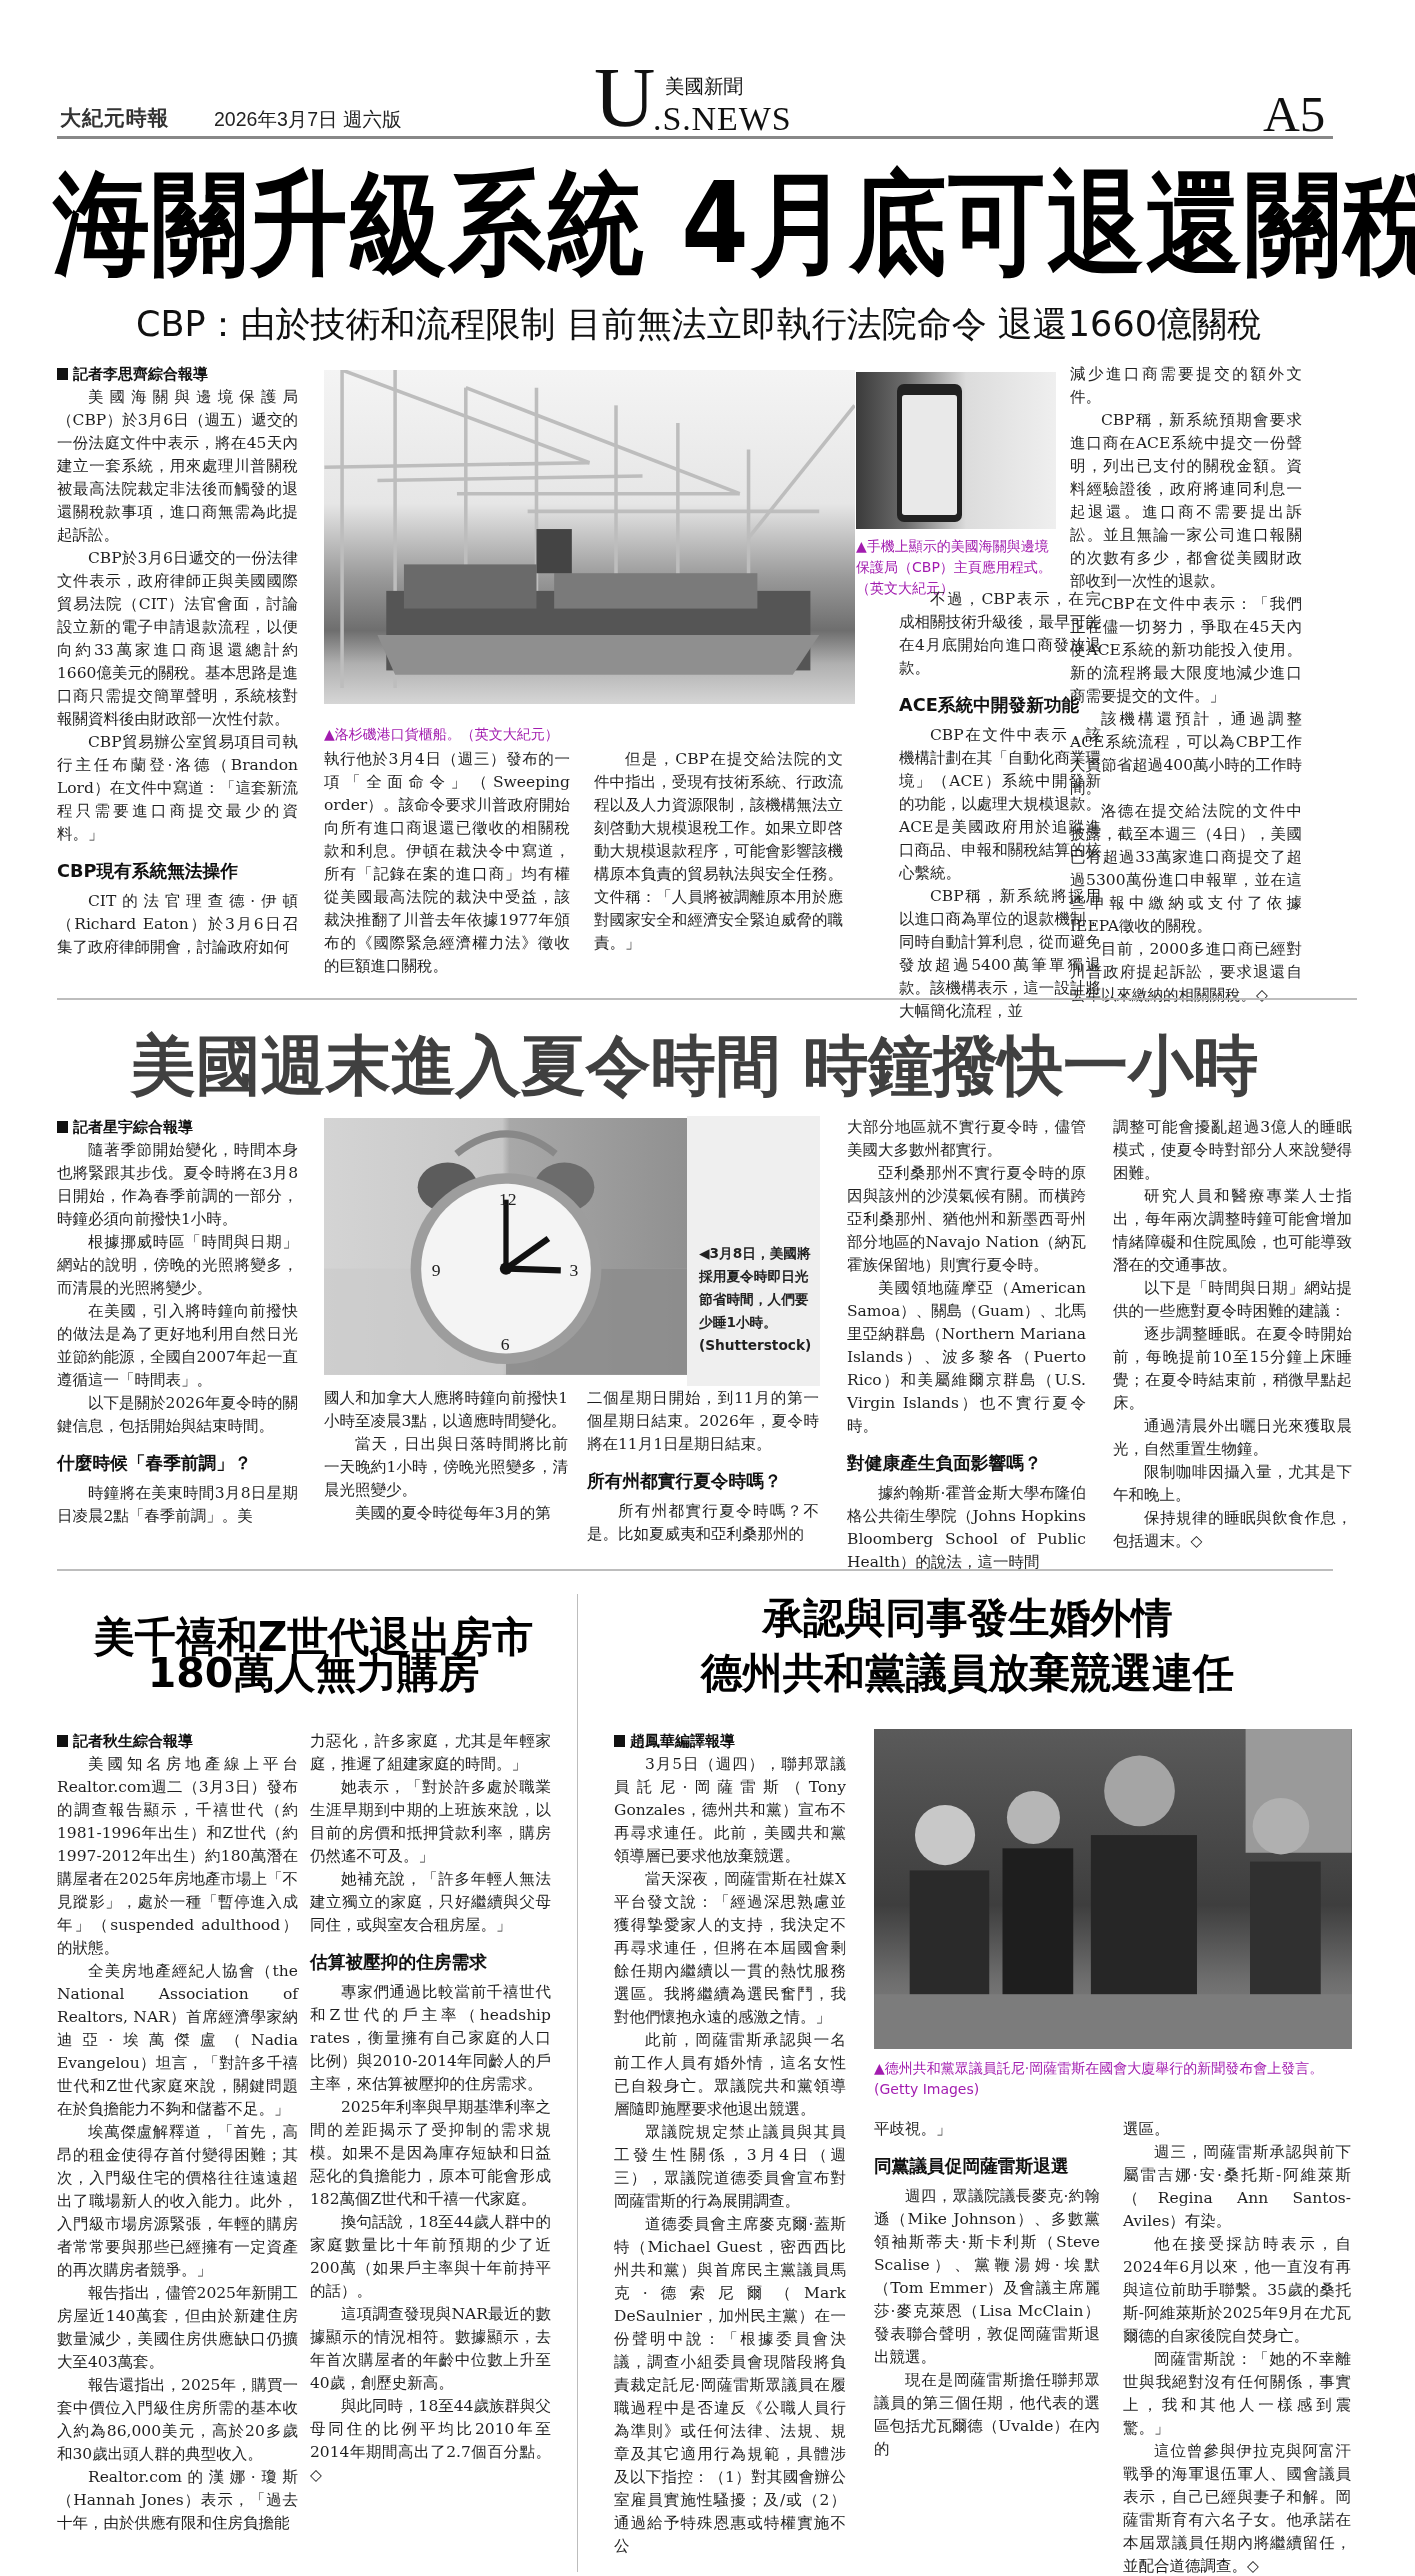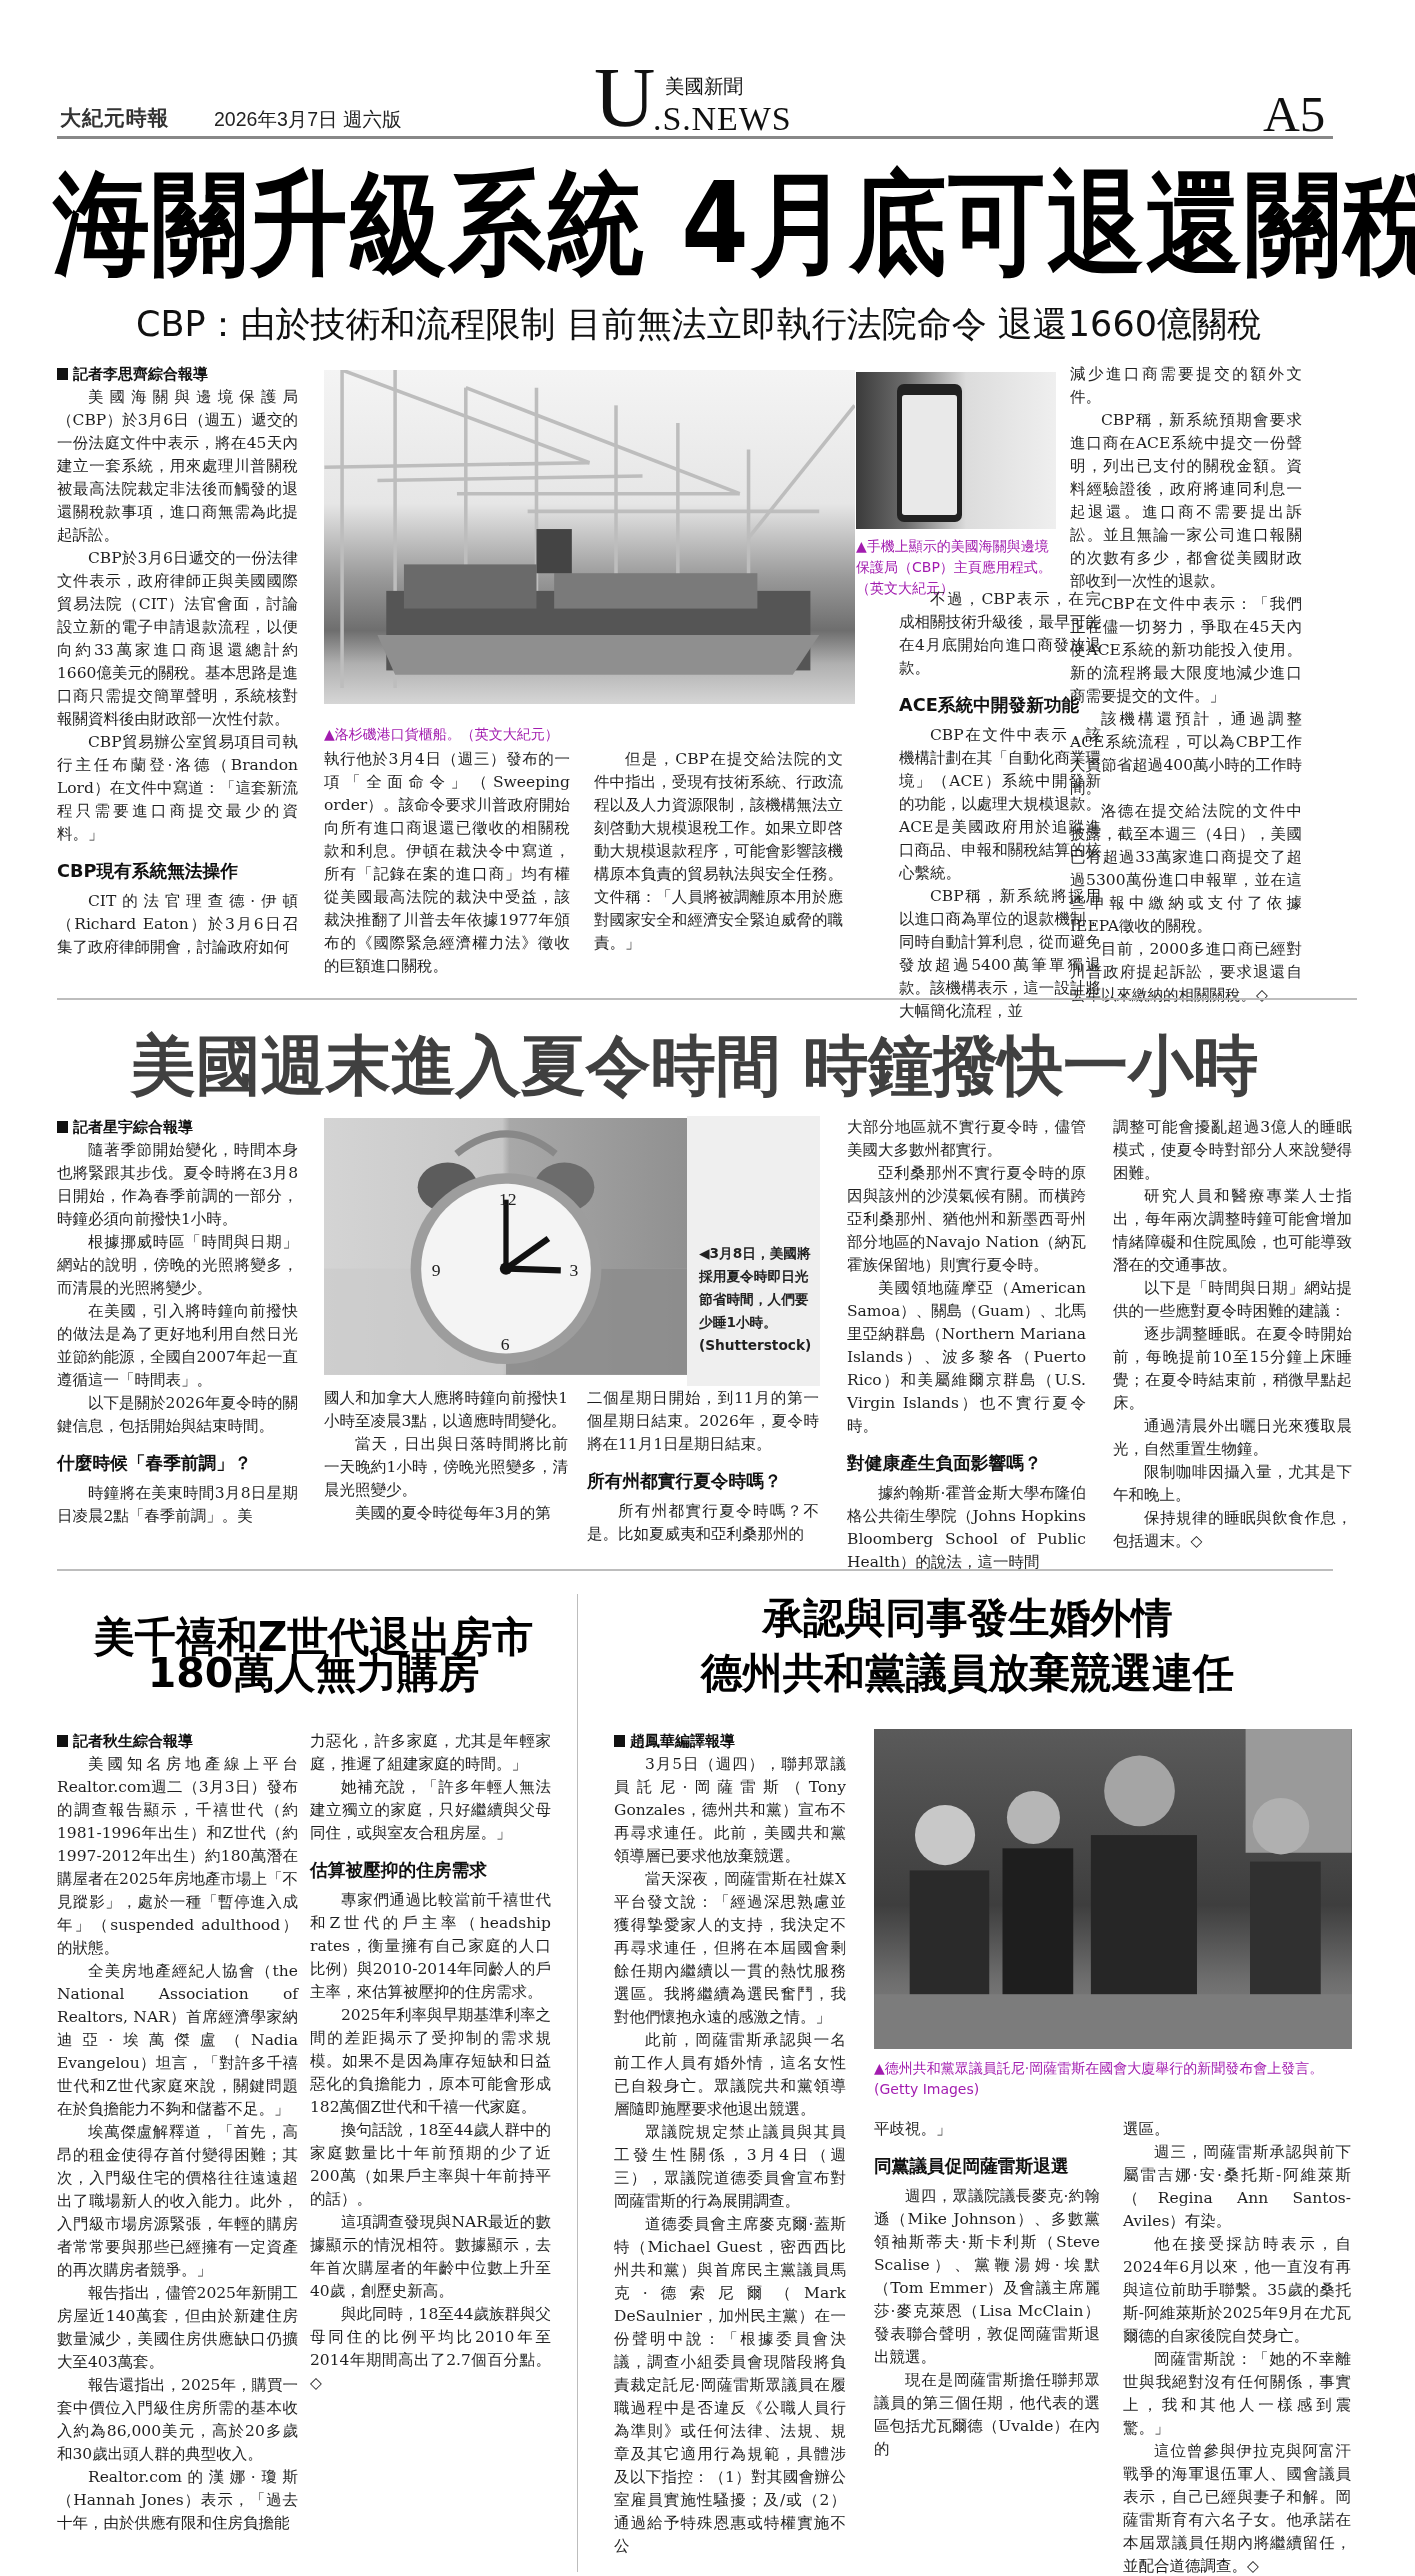--- a/index.html
+++ b/index.html
@@ -195,6 +195,7 @@
 </div>
 <div class="col" style="left:310px; top:1730px; width:241px;">
   <p style="text-indent:0">力惡化，許多家庭，尤其是年輕家庭，推遲了組建家庭的時間。」</p>
+  <p>她表示，「對於許多處於職業生涯早期到中期的上班族來說，以目前的房價和抵押貸款利率，購房仍然遙不可及。」</p>
   <p>她補充說，「許多年輕人無法建立獨立的家庭，只好繼續與父母同住，或與室友合租房屋。」</p>
   <div class="subhead">估算被壓抑的住房需求</div>
   <p>專家們通過比較當前千禧世代和Z世代的戶主率（headship rates，衡量擁有自己家庭的人口比例）與2010-2014年同齡人的戶主率，來估算被壓抑的住房需求。</p>

